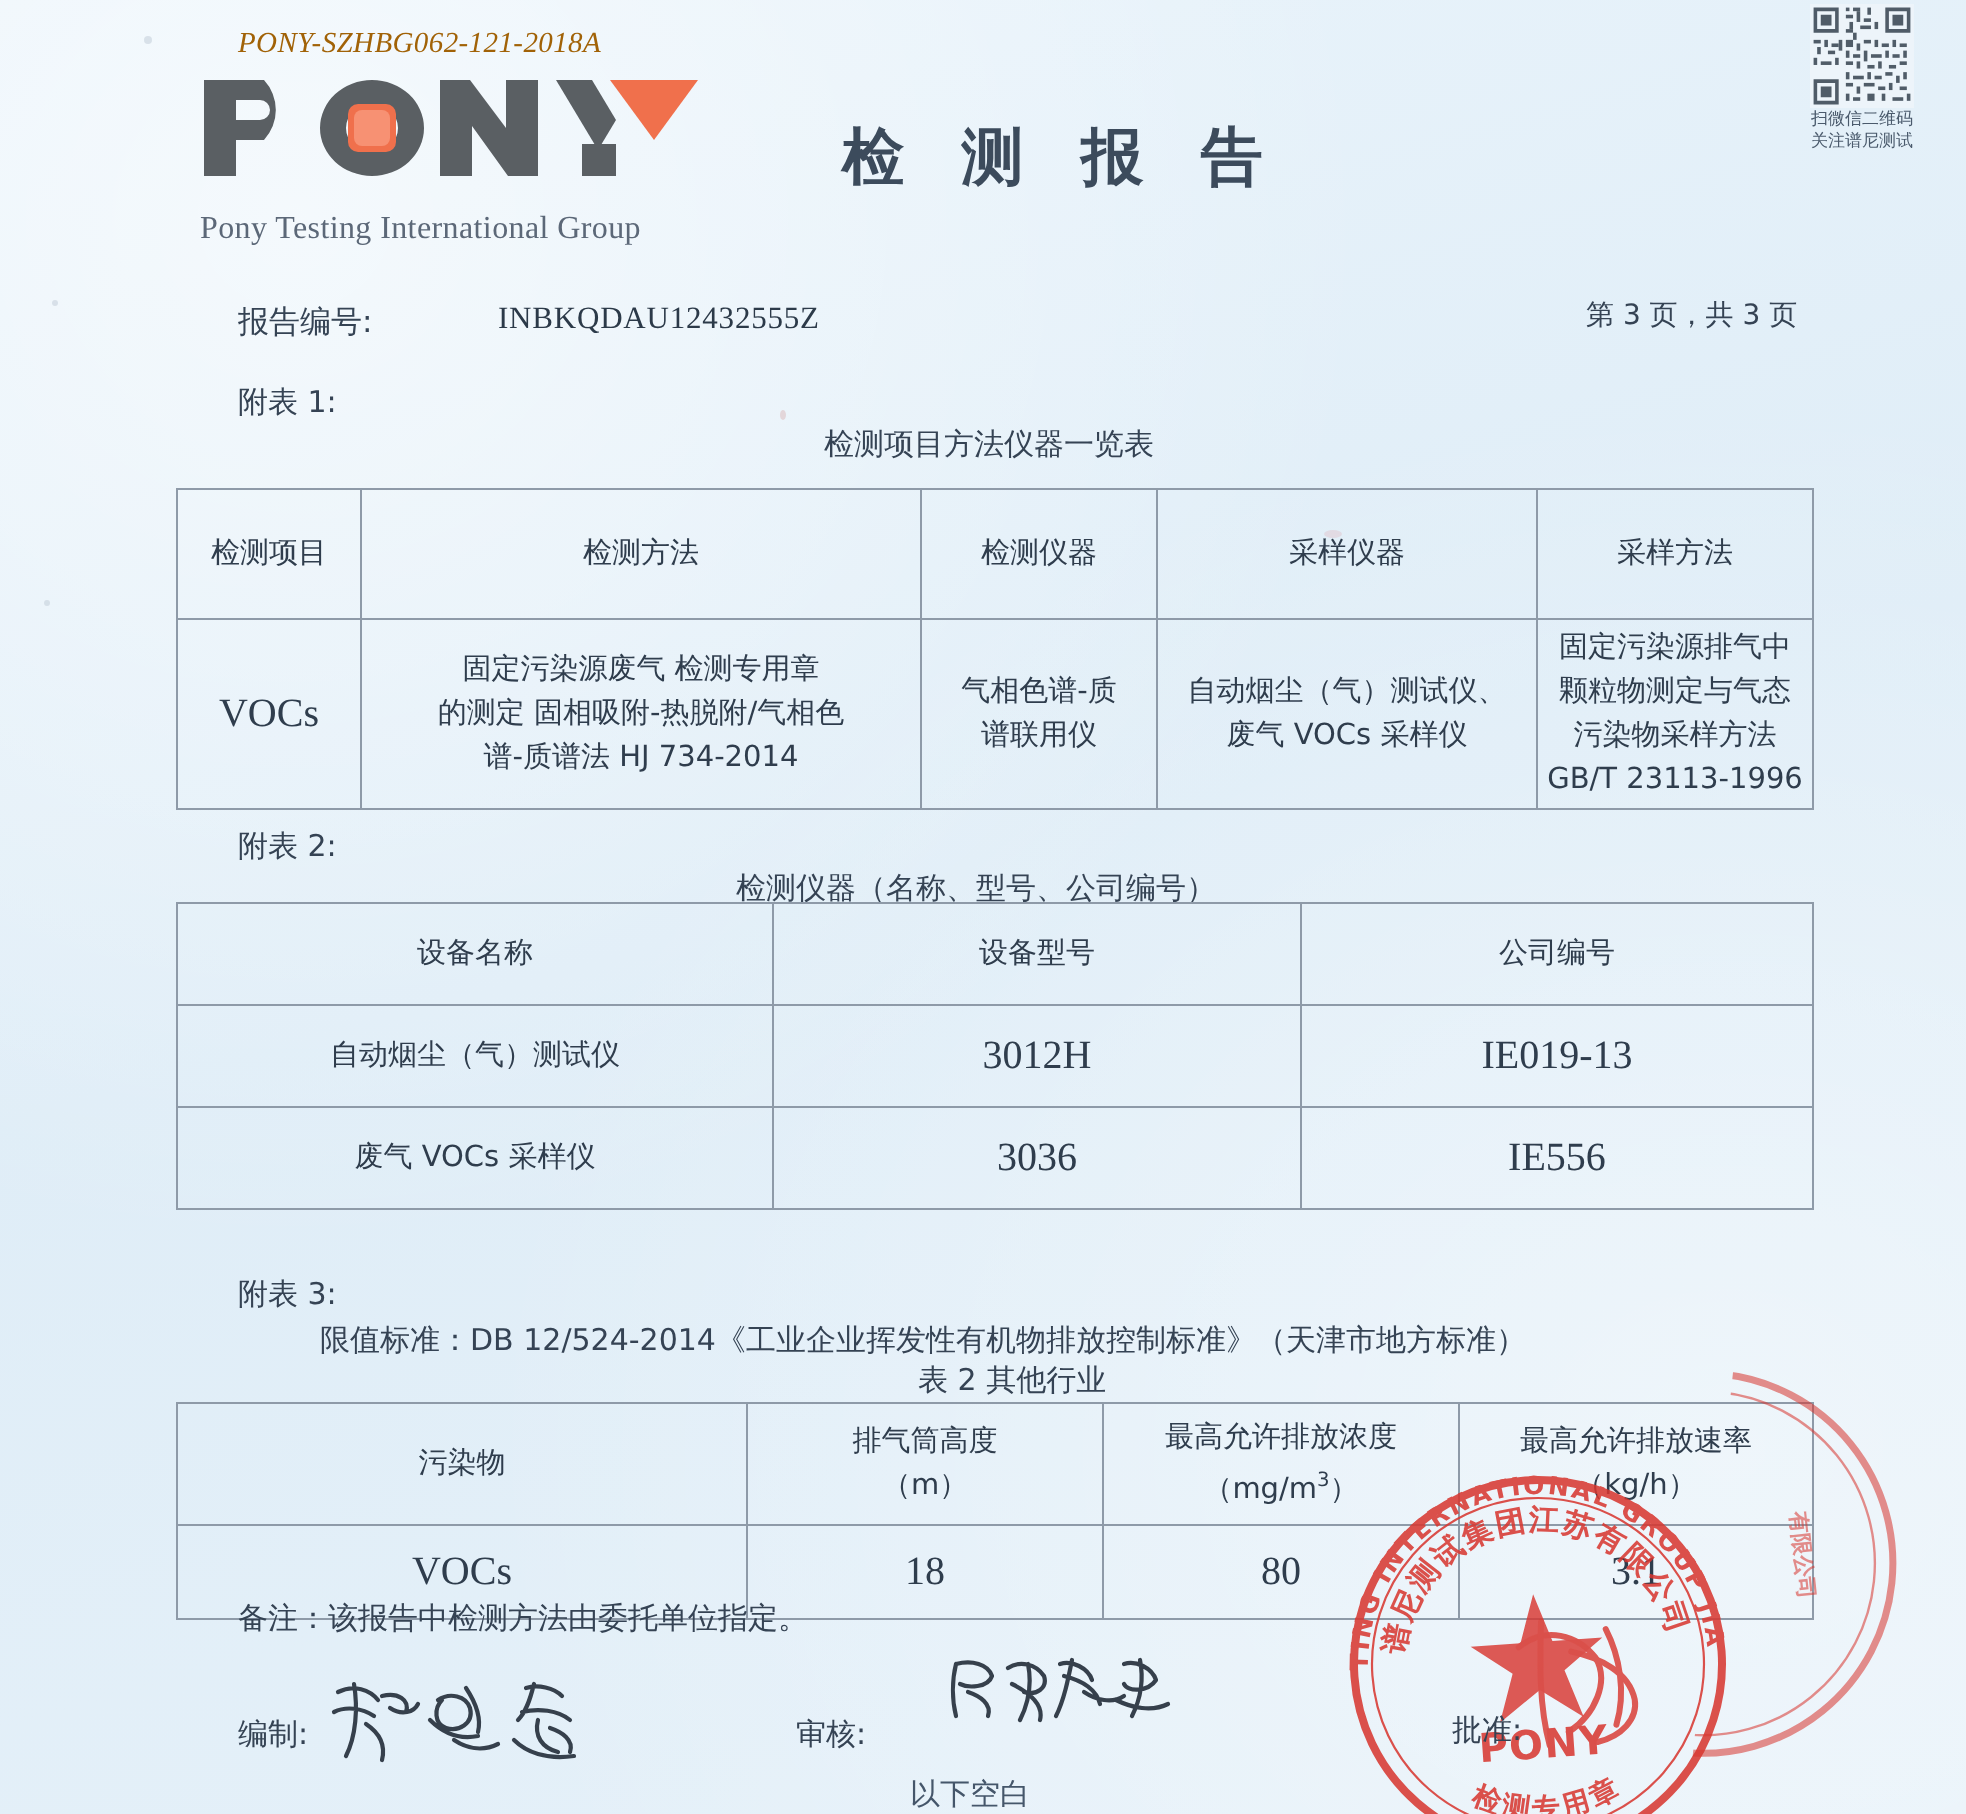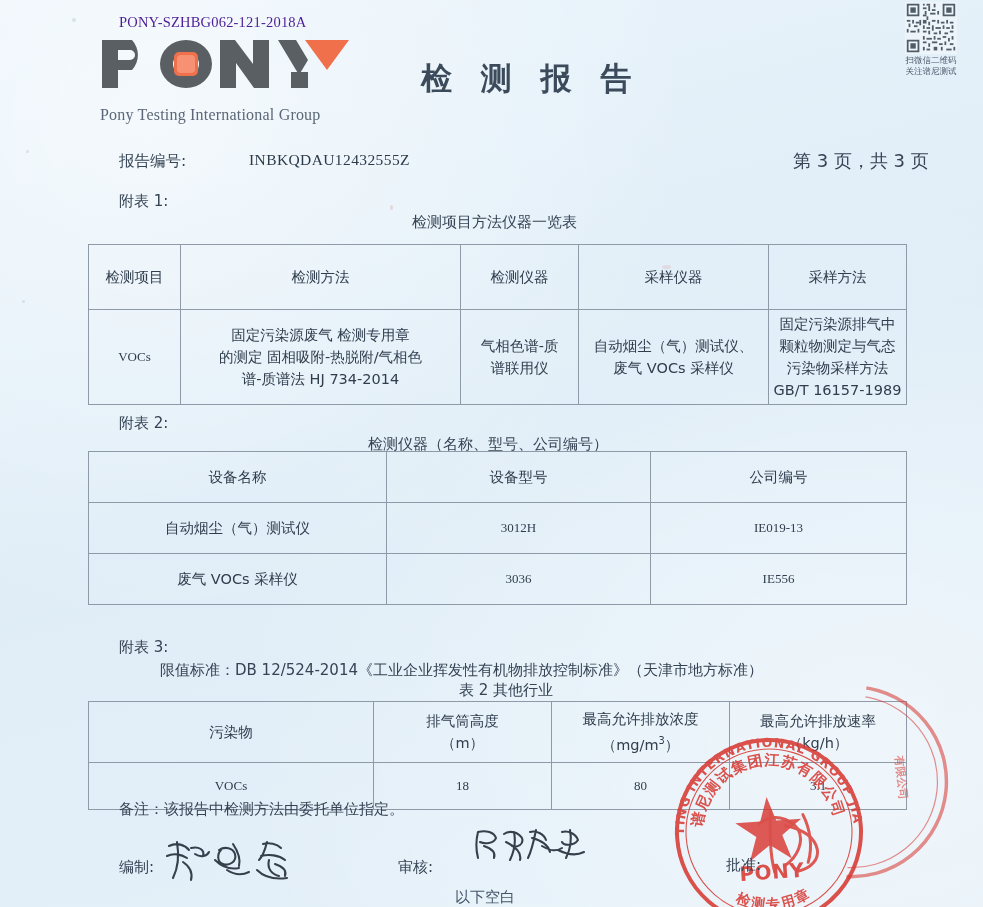--- a/index.html
+++ b/index.html
@@ -39,8 +39,9 @@
     top: 14px;
     font-size: 14.5px;
     letter-spacing: 0.2px;
-    color: #4c1d95;
-    white-space: nowrap;
+    color: #a16207;
+    white-space: nowrap;
+    font-style: italic;
   }
   .logo-block {
     position: absolute;

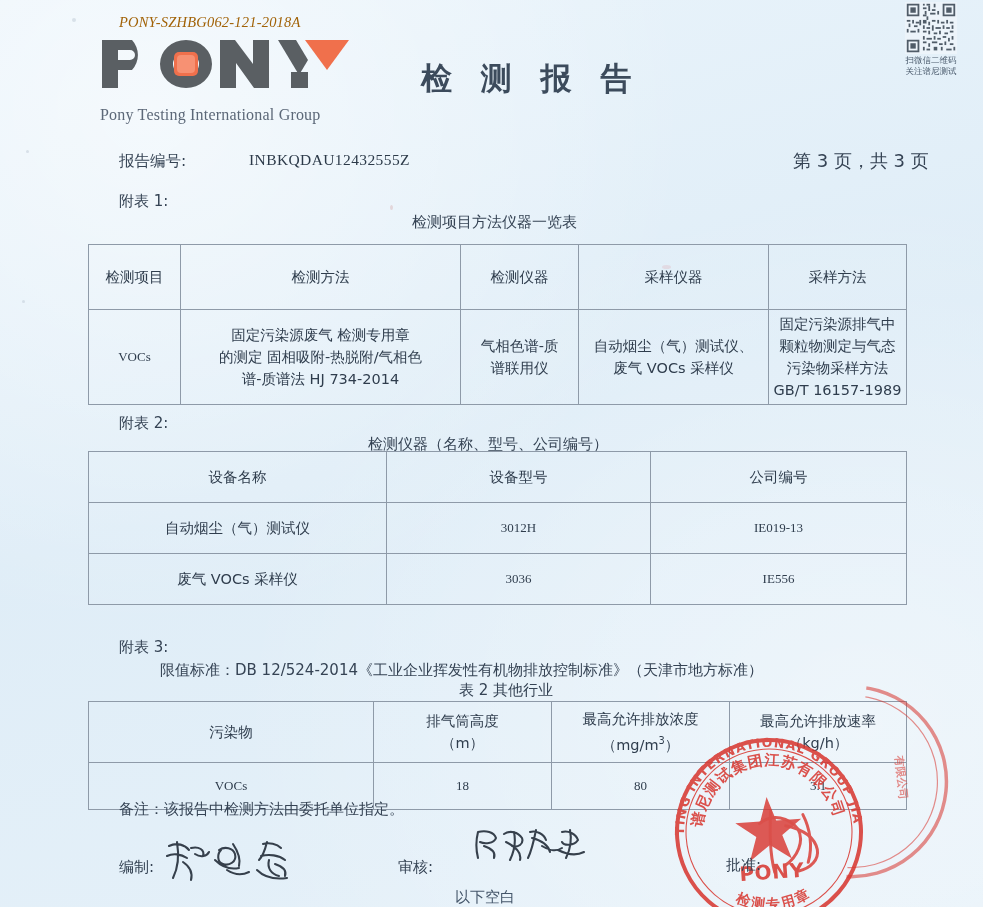--- a/index.html
+++ b/index.html
@@ -121,7 +121,7 @@
     position: absolute;
     left: 793px;
     top: 149px;
-    font-size: 18px;
+    font-size: 14px;
     font-family: "DejaVu Sans", sans-serif;
     color: #354354;
     white-space: nowrap;

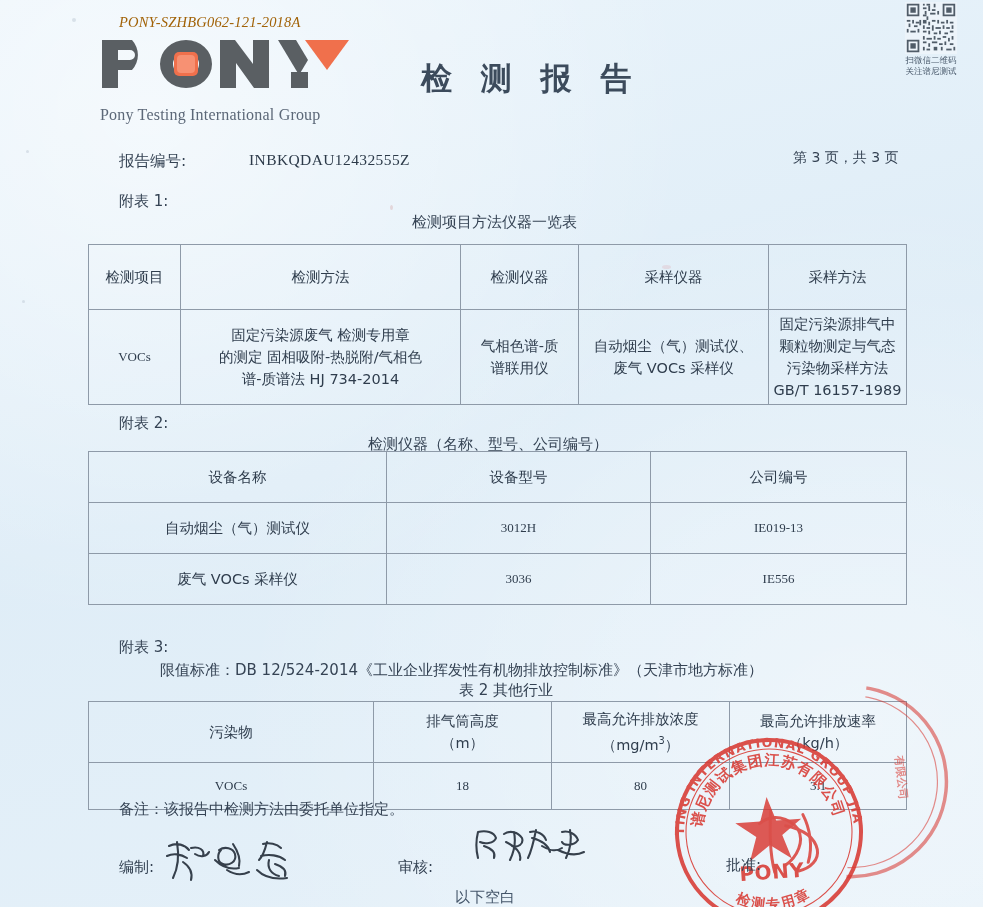--- a/index.html
+++ b/index.html
@@ -171,7 +171,7 @@
   }
   table.doc-table td.latin {
     font-family: "Liberation Serif", serif;
-    font-size: 13px;
+    font-size: 20px;
   }
 
   

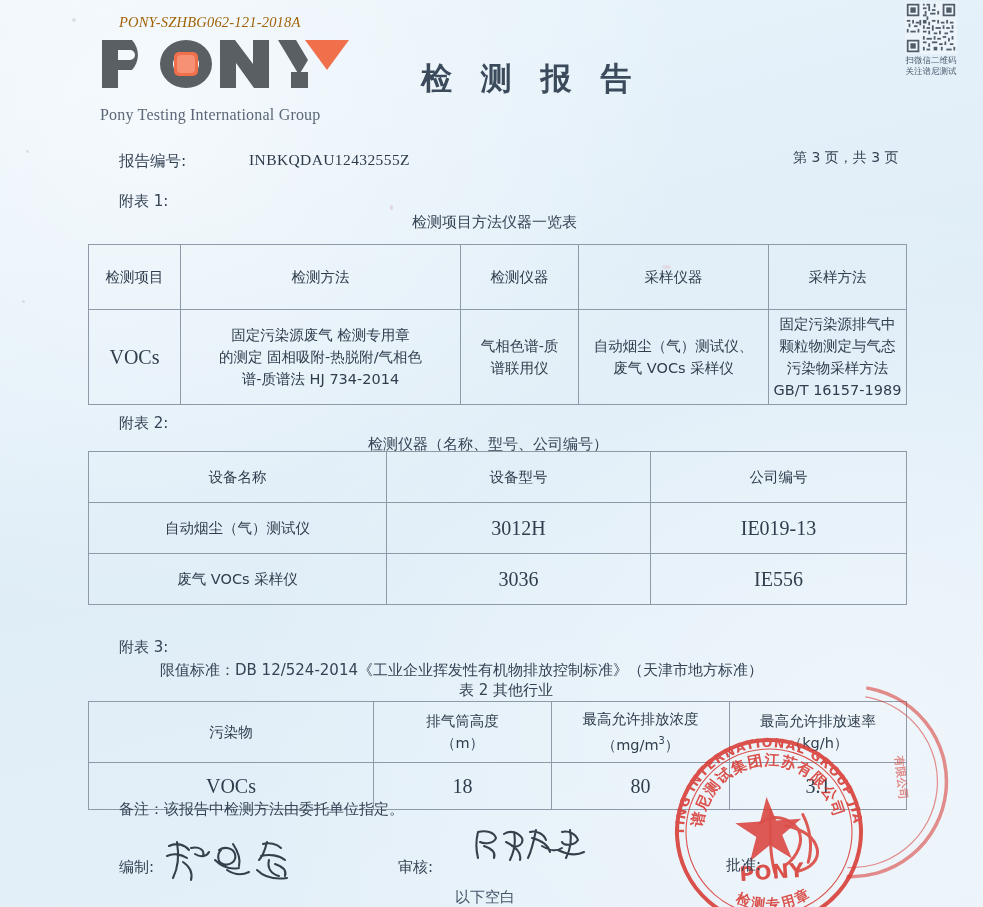--- a/index.html
+++ b/index.html
@@ -413,7 +413,7 @@
           <div>固定污染源排气中</div>
           <div>颗粒物测定与气态</div>
           <div>污染物采样方法</div>
-          <div>GB/T 16157-1989</div>
+          <div>GB/T 23113-1996</div>
         </td>
       </tr>
     </tbody>

